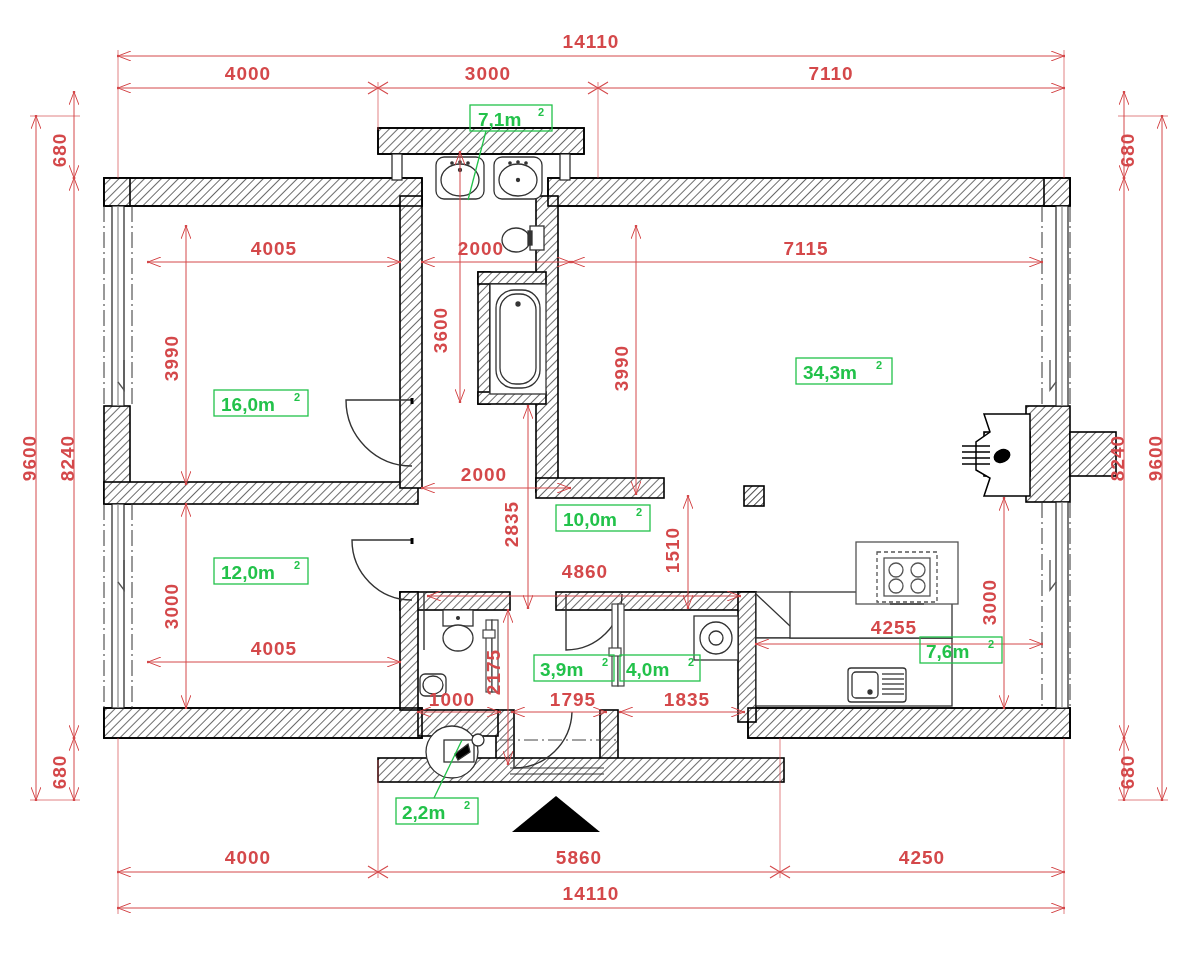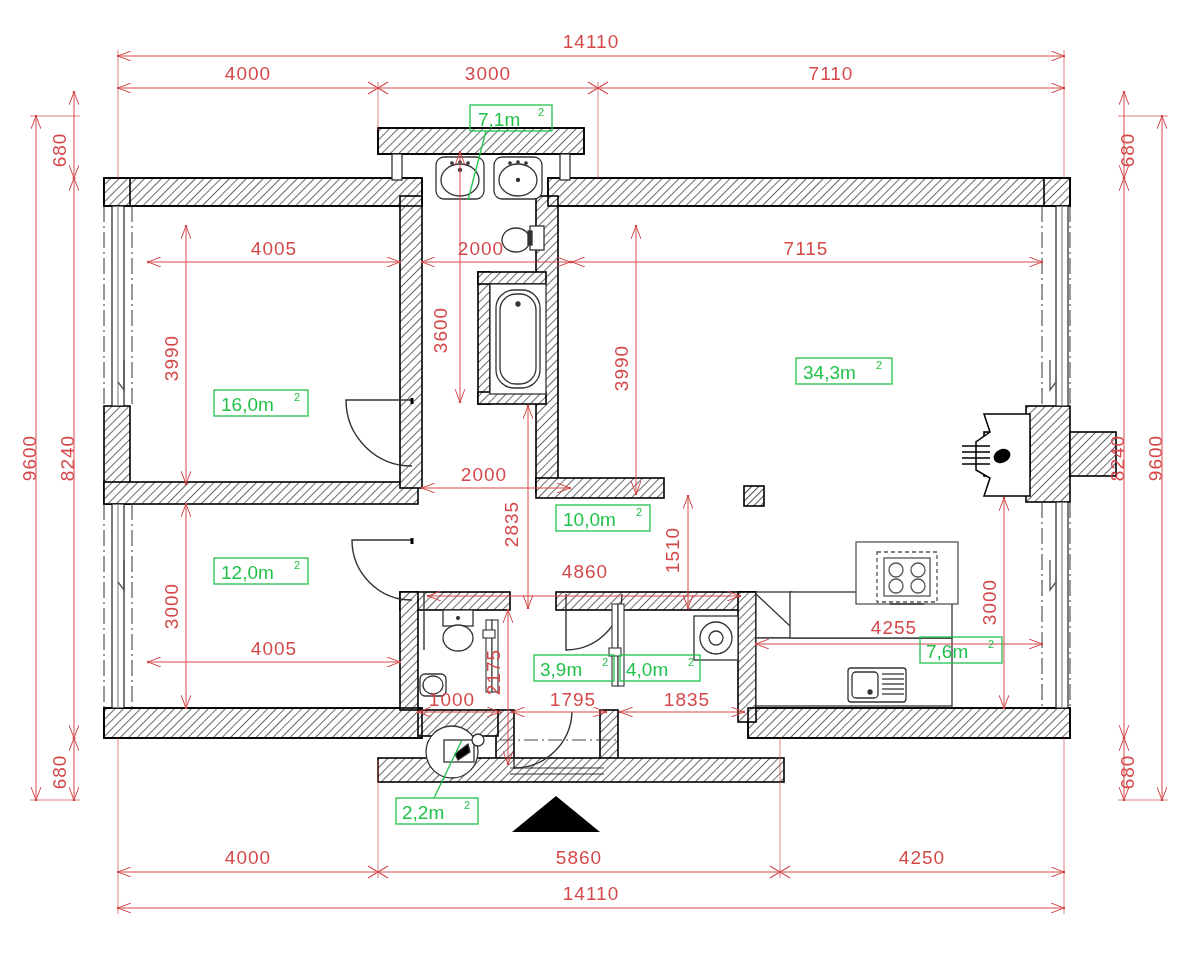--- a/index.html
+++ b/index.html
@@ -5,7 +5,7 @@
 <style>
   html,body{margin:0;padding:0;background:#ffffff;}
   body{font-family:"Liberation Sans", sans-serif;}
-  #stage{position:relative;width:1200px;height:920px;background:#fff;overflow:hidden;}
+  #stage{position:relative;width:1200px;height:920px;background:#fff;overflow:hidden;font-weight:bold;}
   #stage svg{position:absolute;left:0;top:0;}
   .dimtxt{font-family:"Liberation Sans", sans-serif;font-size:19px;fill:#d4484a;letter-spacing:1px;}
   .areatxt{font-family:"Liberation Sans", sans-serif;font-size:19px;fill:#22c24a;}

